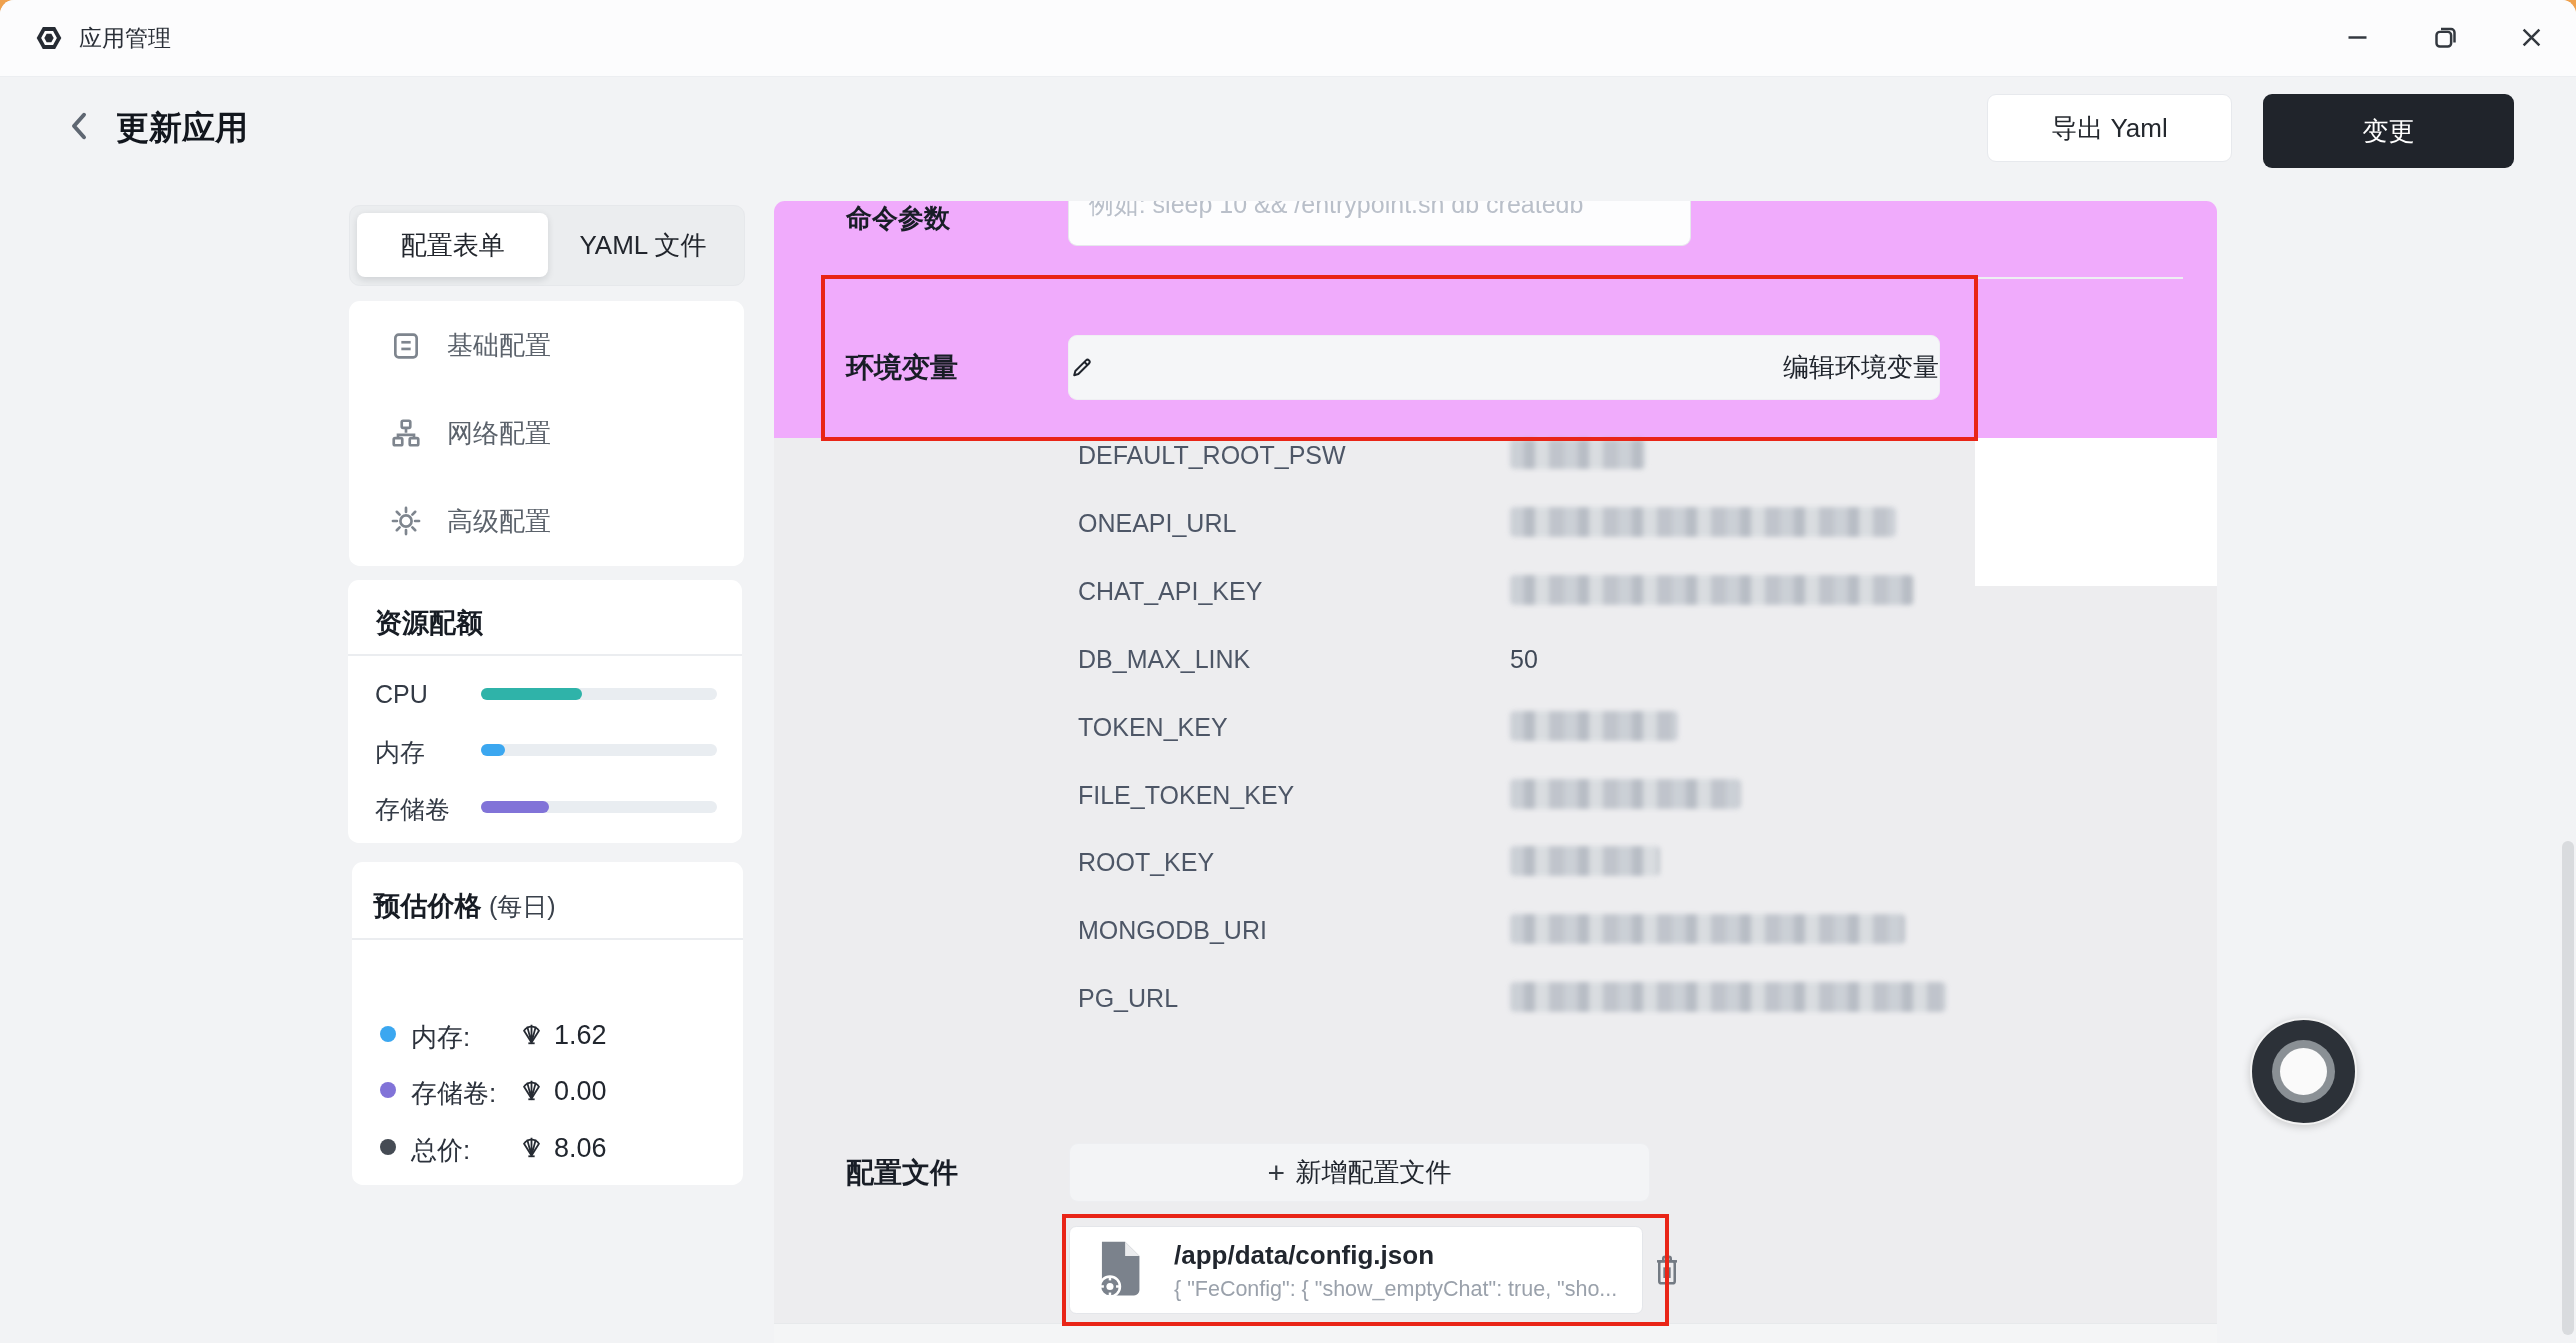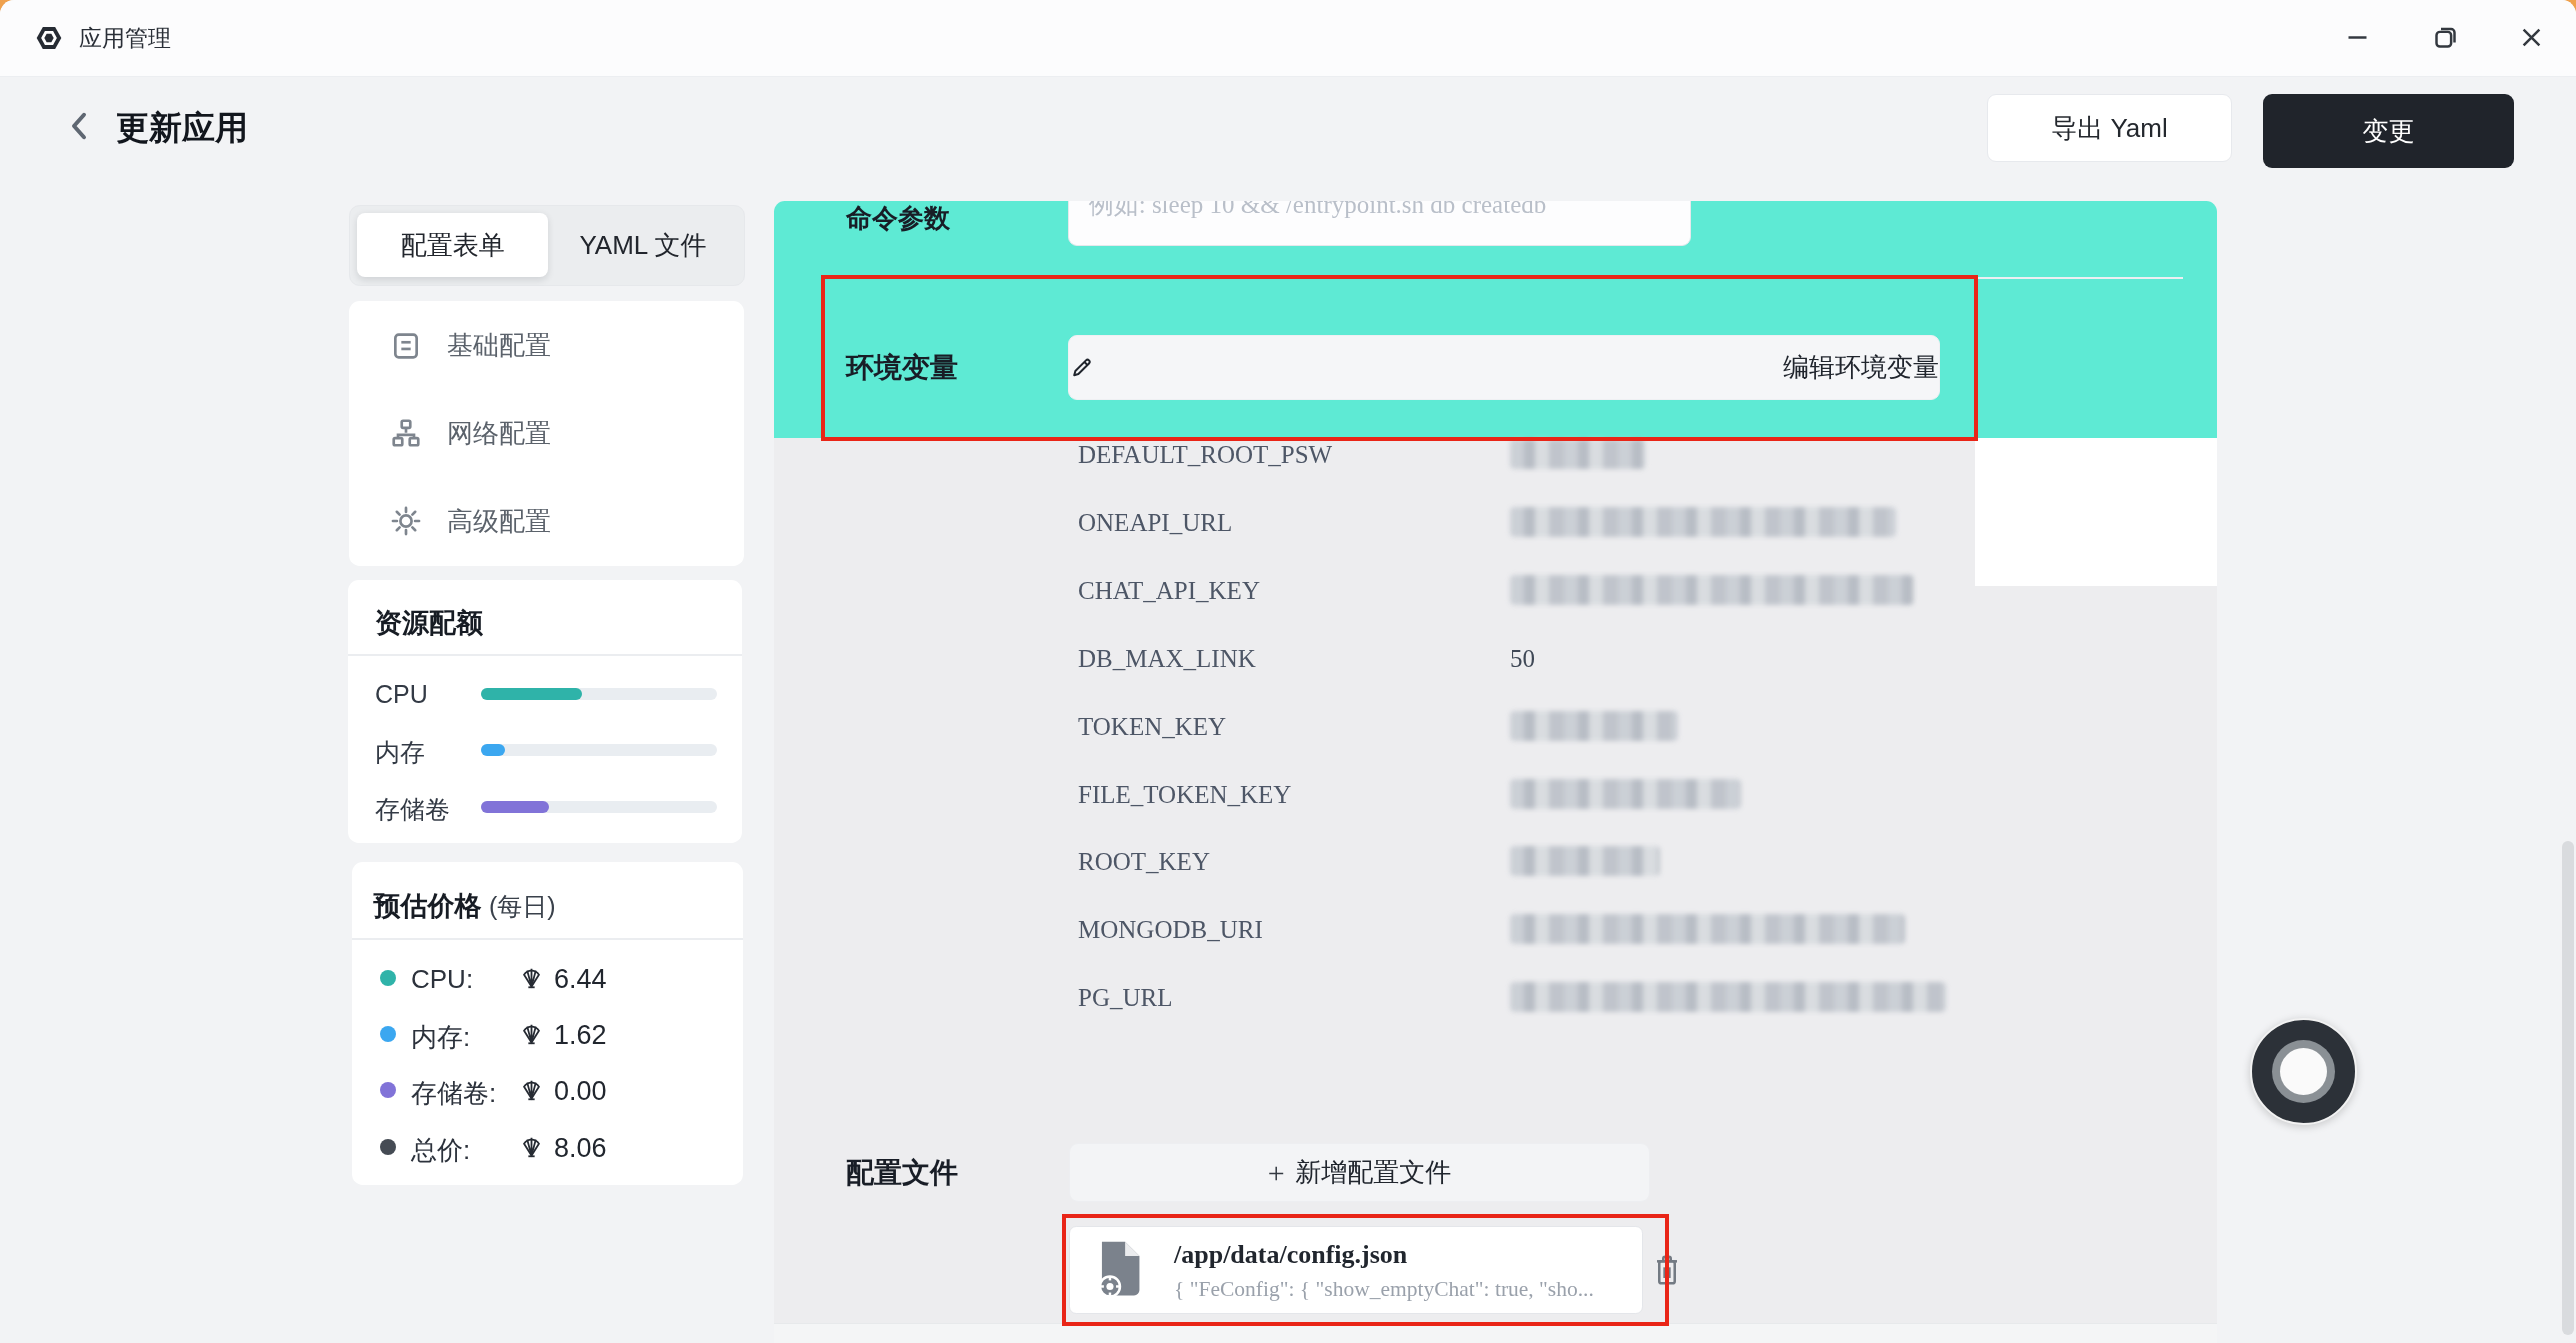--- a/index.html
+++ b/index.html
@@ -49,7 +49,7 @@
   .price-value{position:absolute;left:202px;top:4.5px;font-size:27px;color:#21262E;}
 
   
-  #main-card{position:absolute;left:774px;top:201px;width:1443px;height:1142px;background:#5eead4;border-radius:10.7px 10.7px 0 0;overflow:hidden;font-family:Liberation Serif, serif;}
+  #main-card{position:absolute;left:774px;top:201px;width:1443px;height:1142px;background:#f0abfc;border-radius:10.7px 10.7px 0 0;overflow:hidden;}
   #cmd-label{position:absolute;left:72px;top:0px;font-size:26px;font-weight:bold;color:#181D26;}
   #cmd-input{position:absolute;left:294px;top:-38px;width:621px;height:81px;background:#FDFDFE;border:1.8px solid #E6E8EC;border-radius:9px;
     display:flex;align-items:center;}

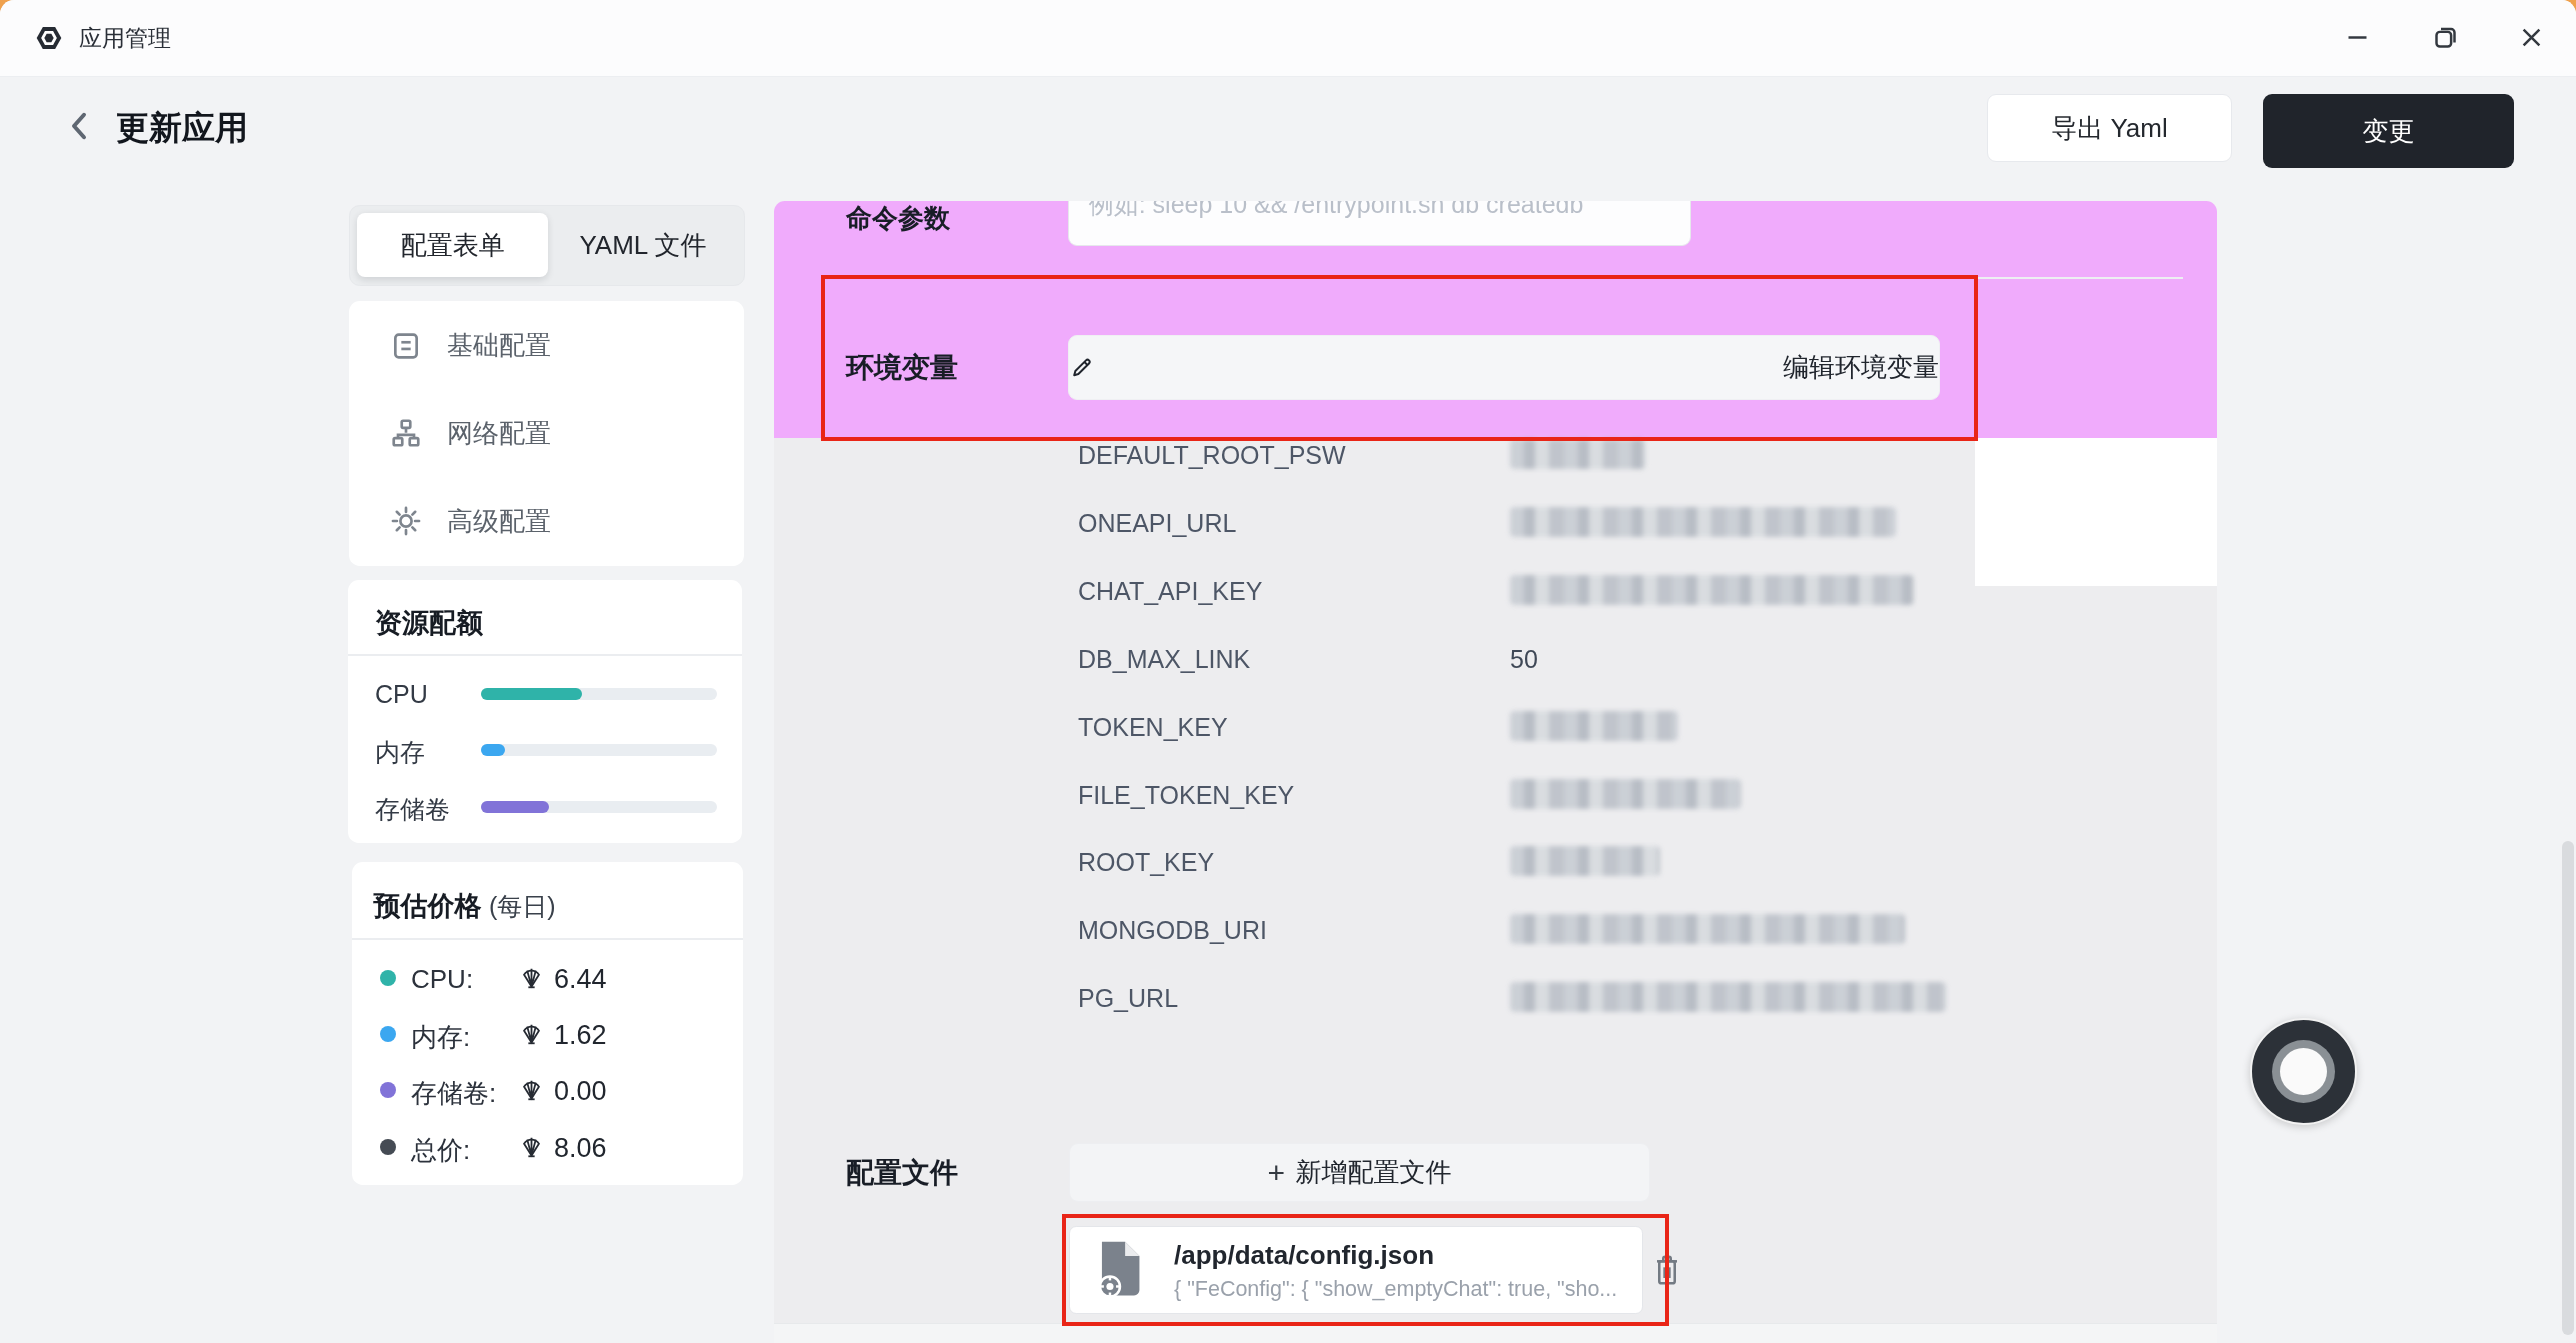--- a/index.html
+++ b/index.html
@@ -206,16 +206,6 @@
     </div>
     <div class="card-divider" style="top:76px;"></div>
 
-    <div class="price-row" style="top:97px;">
-      <span class="price-dot" style="background: rgb(47, 179, 169);"></span>
-      <span class="price-label">CPU:</span>
-      <svg class="price-shell" viewBox="0 0 24 24" fill="none" stroke="currentColor" stroke-width="1.6">
-        <path d="M12 20 L5.4 9.5 A7.8 7.8 0 0 1 18.6 9.5 Z"></path>
-          <path d="M12 20 L8.2 5.9 M12 20 L12 4.2 M12 20 L15.8 5.9"></path>
-          <path d="M9.2 20.7 h5.6"></path>
-      </svg>
-      <span class="price-value">6.44</span>
-    </div>
     <div class="price-row" style="top:153px;">
       <span class="price-dot" style="background: rgb(59, 167, 240);"></span>
       <span class="price-label">内存:</span>

